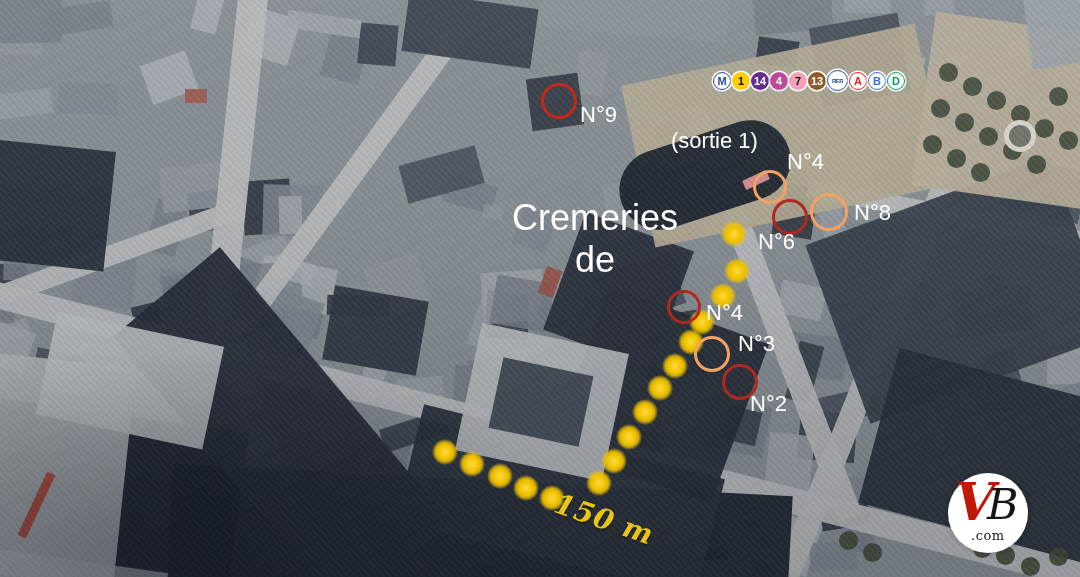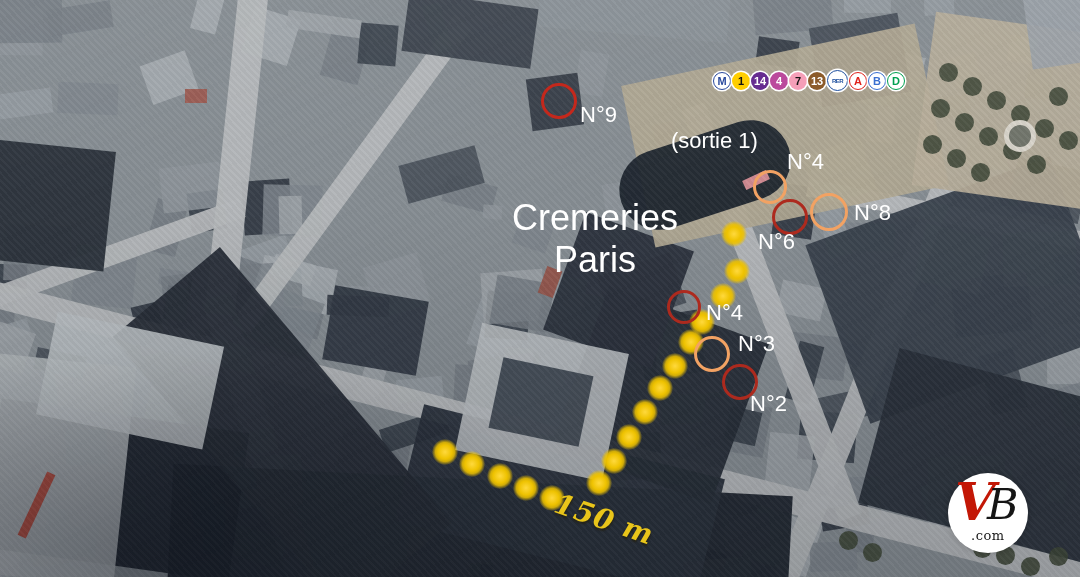--- a/index.html
+++ b/index.html
@@ -313,6 +313,7 @@
   <div class="lbl sortie">(sortie 1)</div>
   <div class="lbl shop">
     <div style="position:static">Cremeries</div>
+    <div style="position:static">de</div>
     <div style="position:static">Paris</div>
   </div>
   <div class="lbl distance">150 m</div>

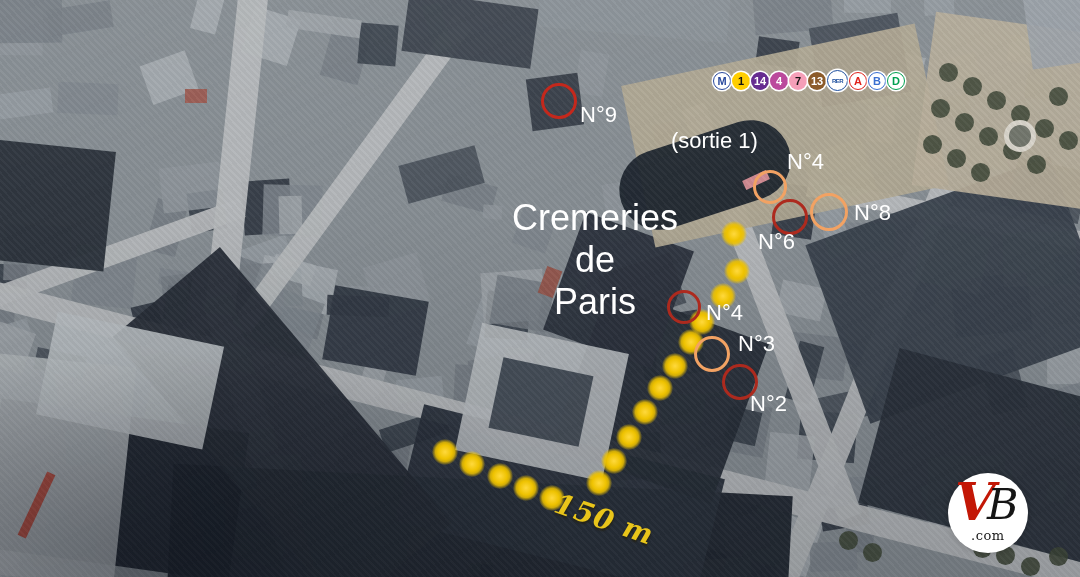--- a/index.html
+++ b/index.html
@@ -314,7 +314,6 @@
   <div class="lbl shop">
     <div style="position:static">Cremeries</div>
     <div style="position:static">de</div>
-    <div style="position:static">Paris</div>
   </div>
   <div class="lbl distance">150 m</div>
 

